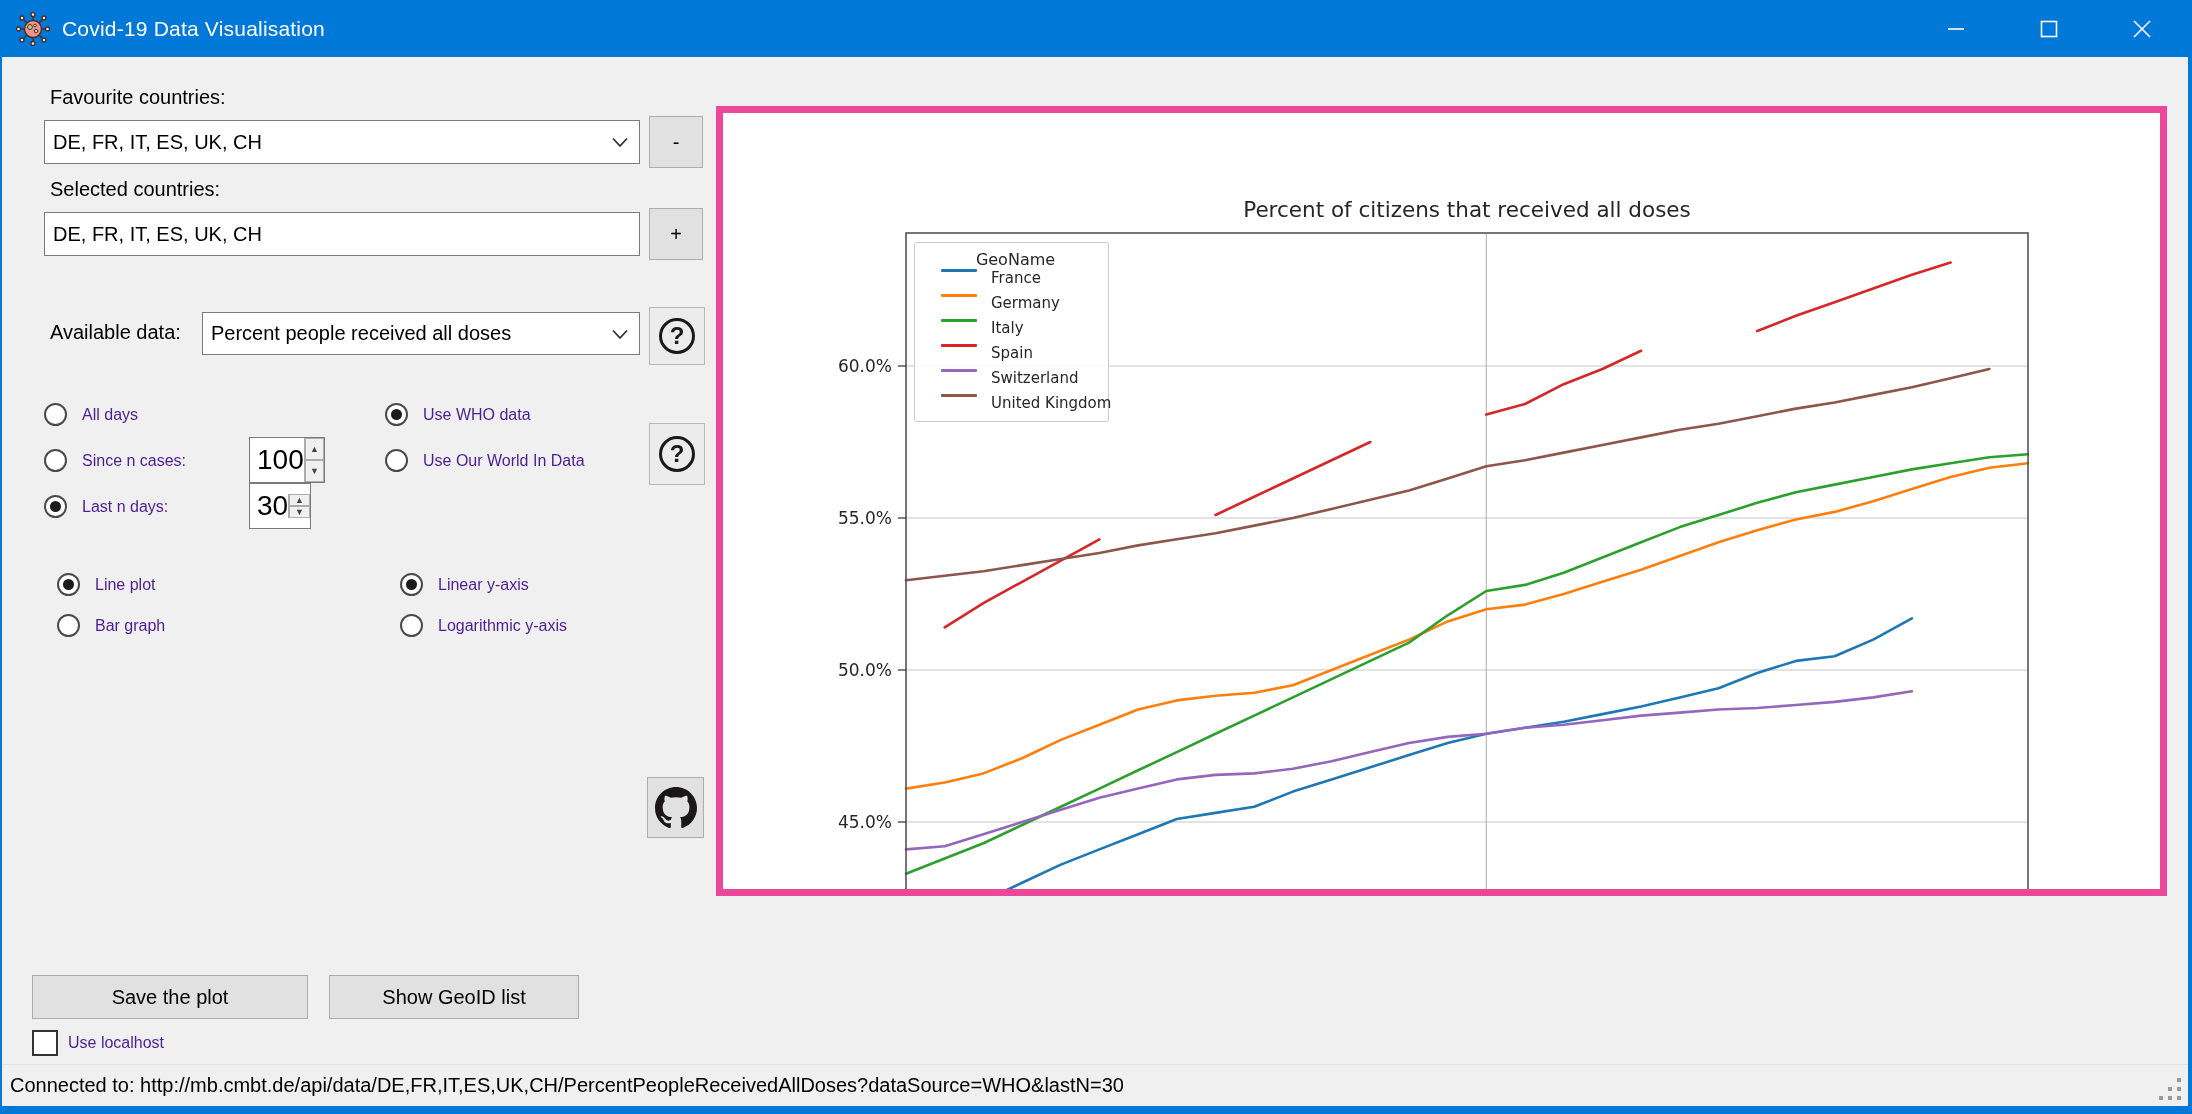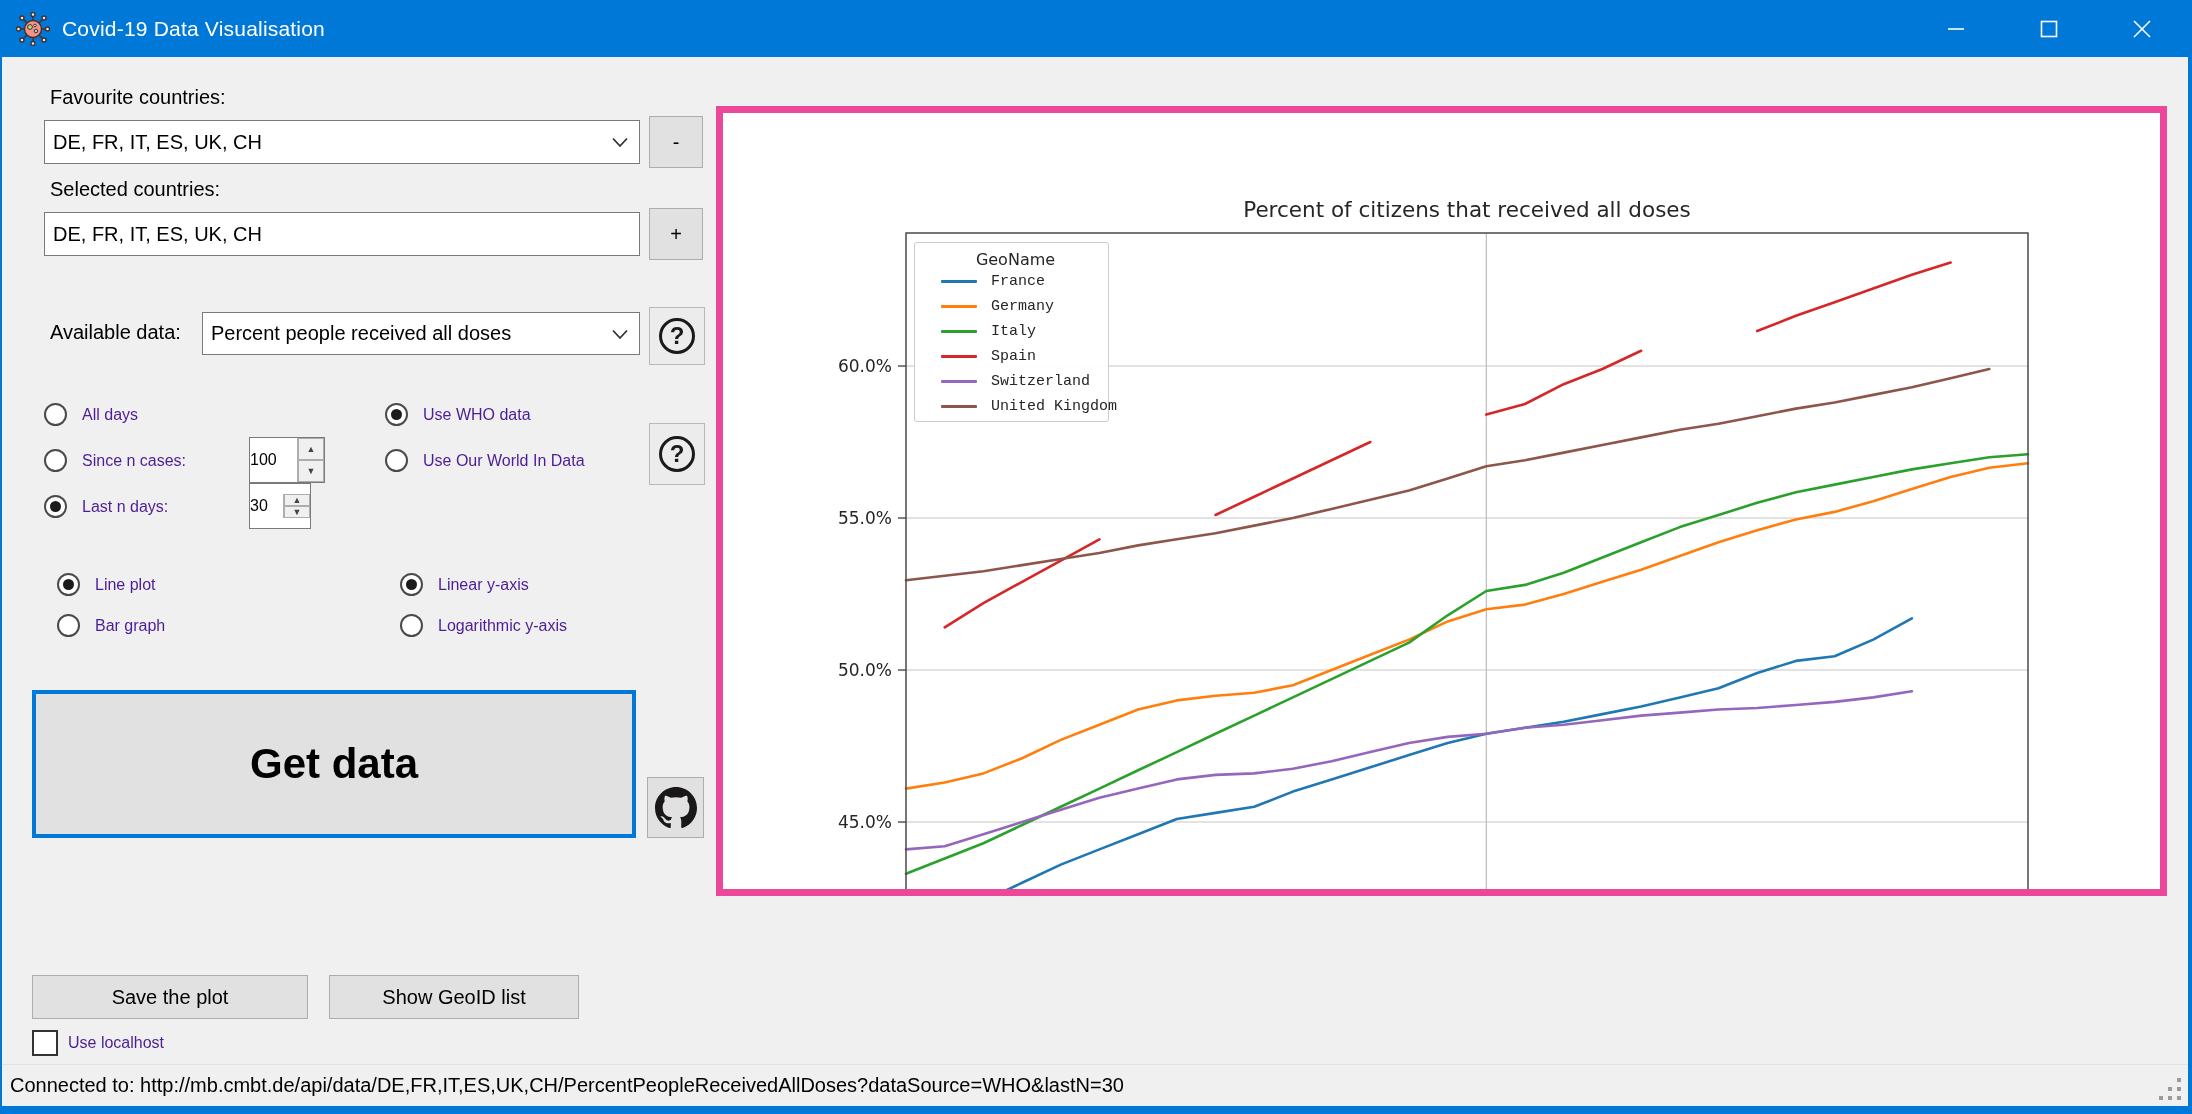--- a/index.html
+++ b/index.html
@@ -49,7 +49,7 @@
   .legend{position:absolute;left:191px;top:129px;width:195px;height:180px;background:rgba(255,255,255,.92);
     border:1px solid #cccccc;border-radius:3px;font-family:"DejaVu Sans",sans-serif;padding-left:8px;}
   .legend .ltitle{text-align:center;font-size:16px;color:#262626;margin-top:7px;}
-  .legend .lrow{display:flex;align-items:center;height:25px;padding-left:18px;font-family:Liberation Mono, monospace;}
+  .legend .lrow{display:flex;height:25px;padding-left:18px;}
   .legend .lswatch{width:36px;height:3px;border-radius:1px;flex:0 0 auto;}
   .legend .lname{font-size:15px;color:#262626;margin-left:14px;white-space:nowrap;}
   

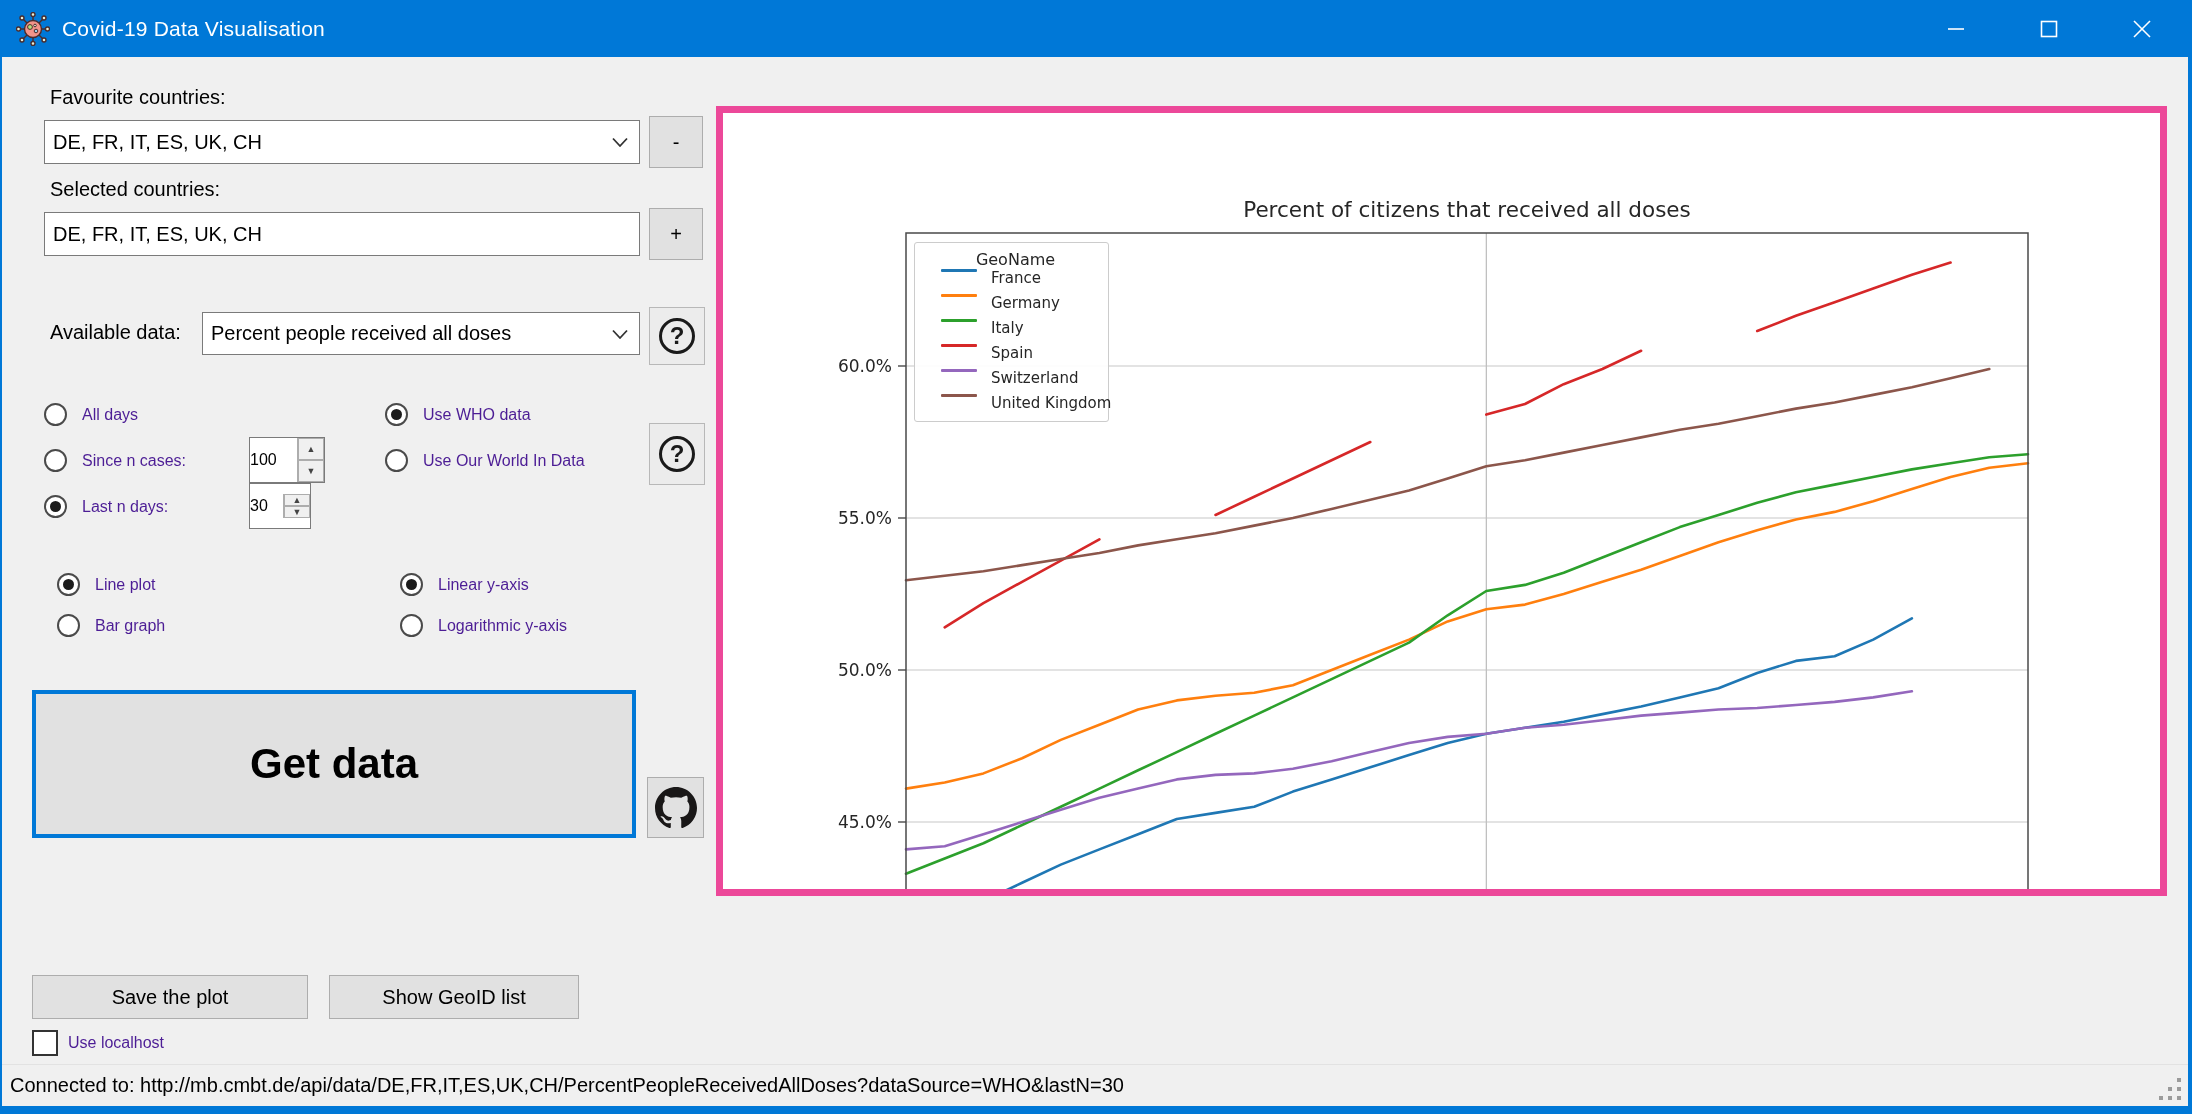--- a/index.html
+++ b/index.html
@@ -36,7 +36,7 @@
     border-radius:50%;background:#1c1c1c;}
   .rlabel{font-size:16px;color:#4c1d95;margin-left:15px;white-space:nowrap;}
   .spin{position:absolute;background:#fff;border:1px solid #7a7a7a;display:flex;}
-  .spin .val{flex:1;font-size:16px;color:#000;display:flex;align-items:center;}
+  .spin .val{flex:1;font-size:28px;color:#000;display:flex;align-items:center;padding-left:7px;}
   .spin .arrows{width:27px;display:flex;flex-direction:column;border-left:1px solid #adadad;}
   .spin .arrows div{flex:1;background:#f0f0f0;border:1px solid #adadad;display:flex;align-items:center;
     justify-content:center;font-size:9px;color:#444;cursor:pointer;}

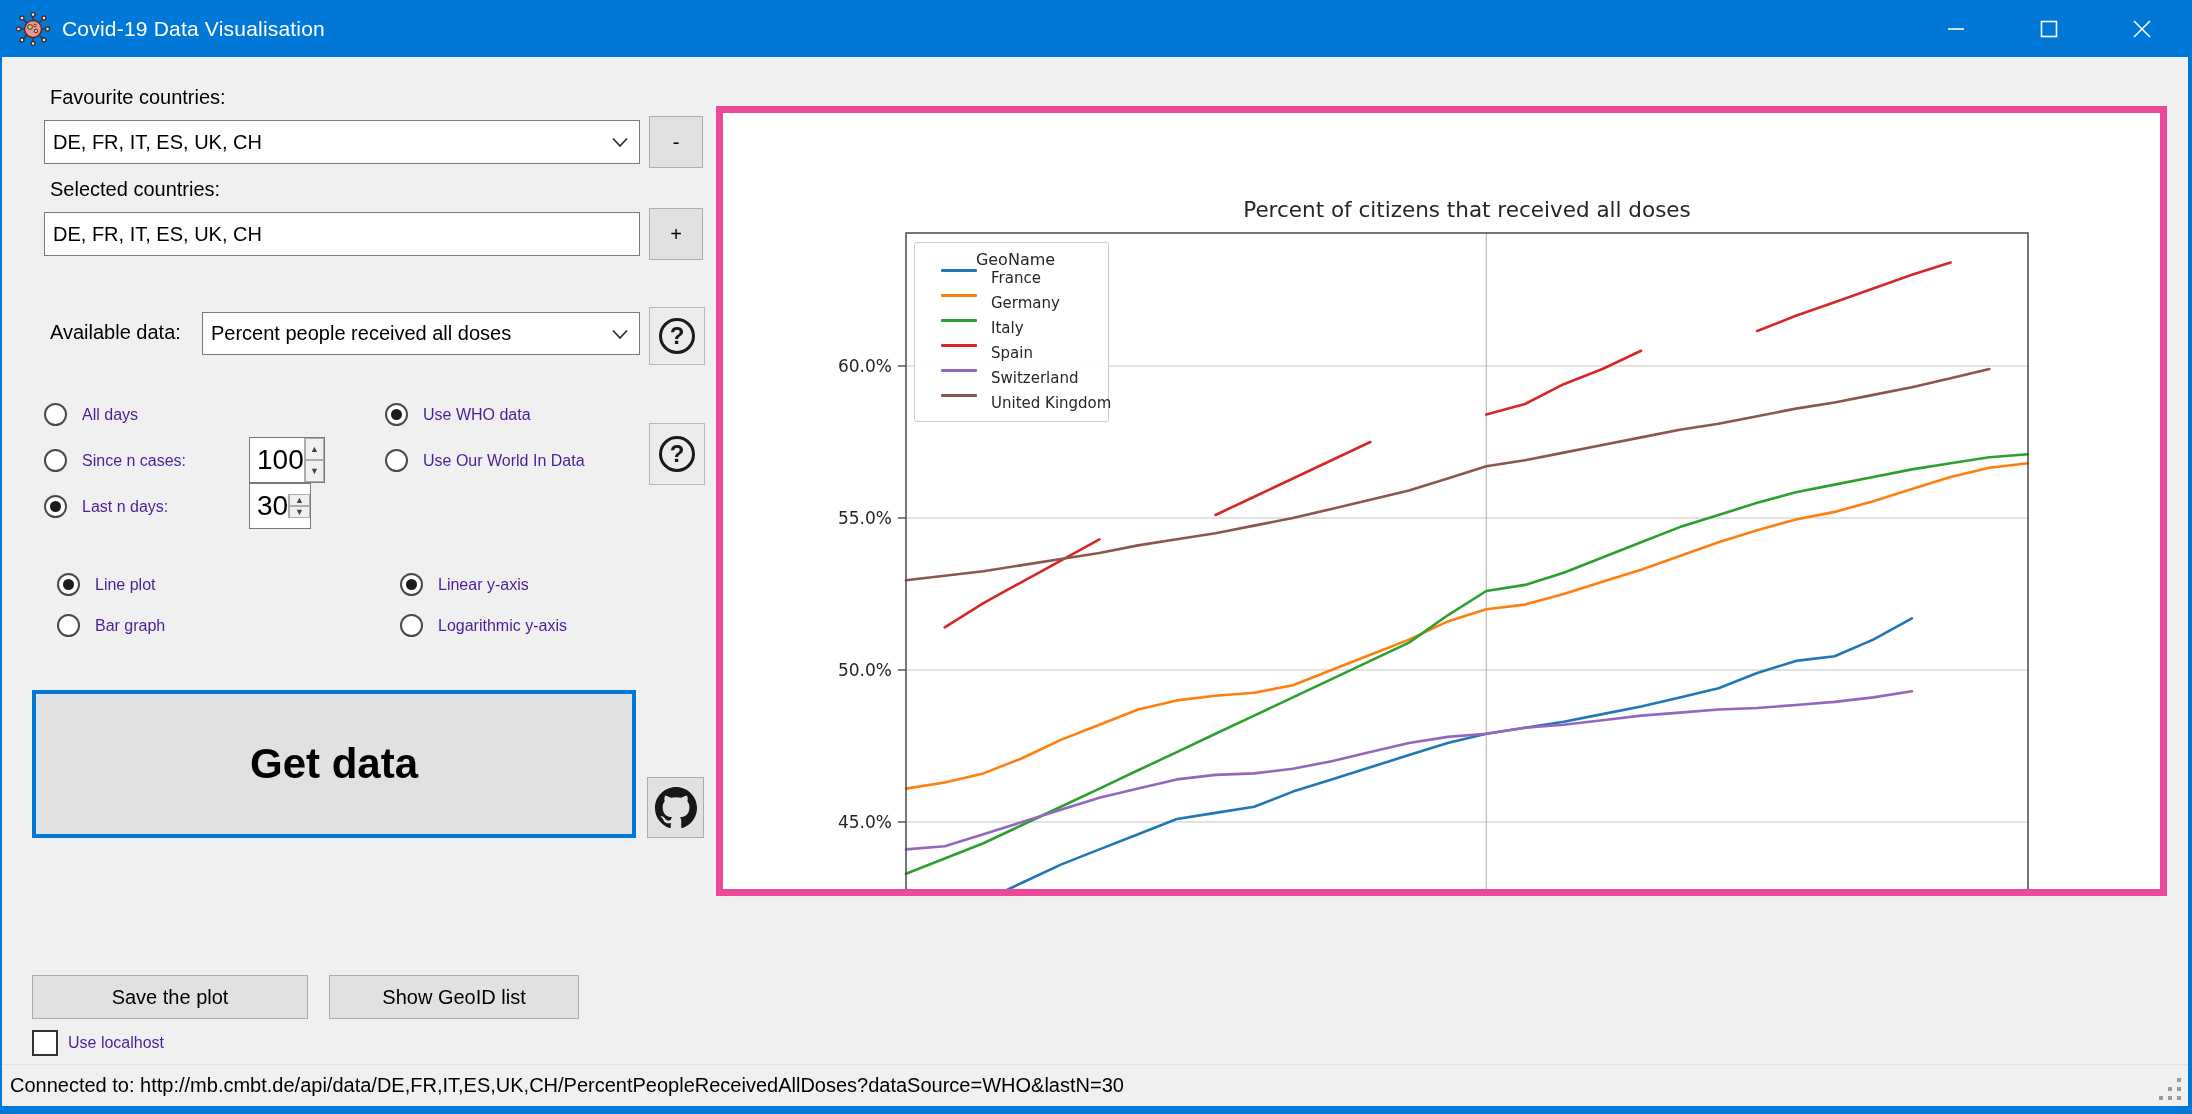--- a/index.html
+++ b/index.html
@@ -202,9 +202,6 @@
       <span class="rlabel">Logarithmic y-axis</span>
     </div>
 
-    <div class="getdata" style="left:30px;top:633px;width:604px;height:148px;">
-      <span>Get data</span>
-    </div>
     <div class="btn" style="left:645px;top:720px;width:57px;height:61px;">
       <span style="display:flex;">
         <svg width="42" height="42" viewBox="0 0 16 16" fill="#191717">

